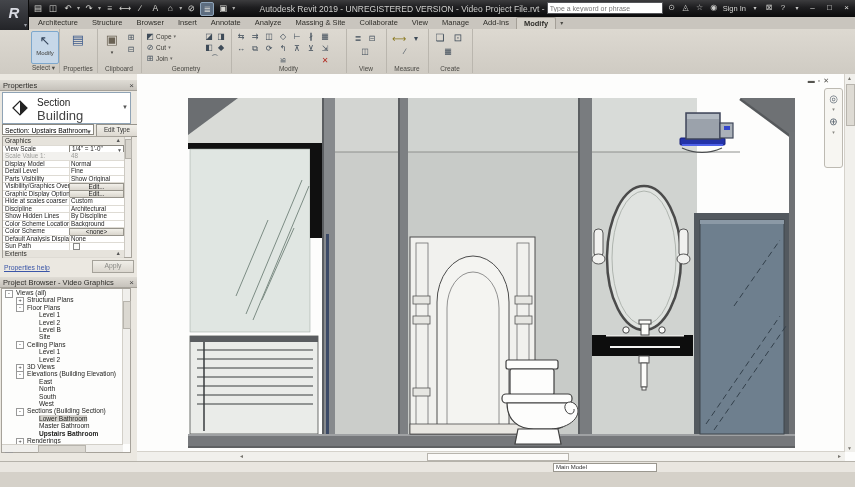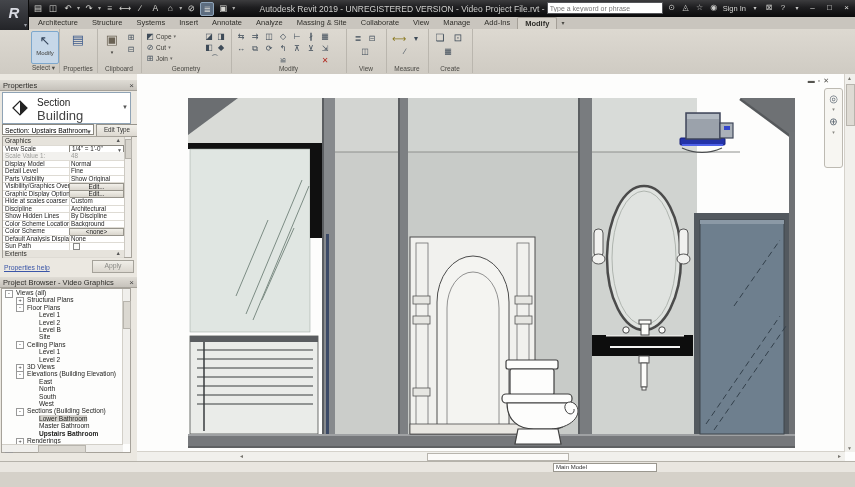--- a/index.html
+++ b/index.html
@@ -152,7 +152,7 @@
     <div id="tabs">
       <div class="rtab">Architecture</div>
       <div class="rtab">Structure</div>
-      <div class="rtab">Systems</div>
+      <div class="rtab">Browser</div>
       <div class="rtab">Insert</div>
       <div class="rtab">Annotate</div>
       <div class="rtab">Analyze</div>

